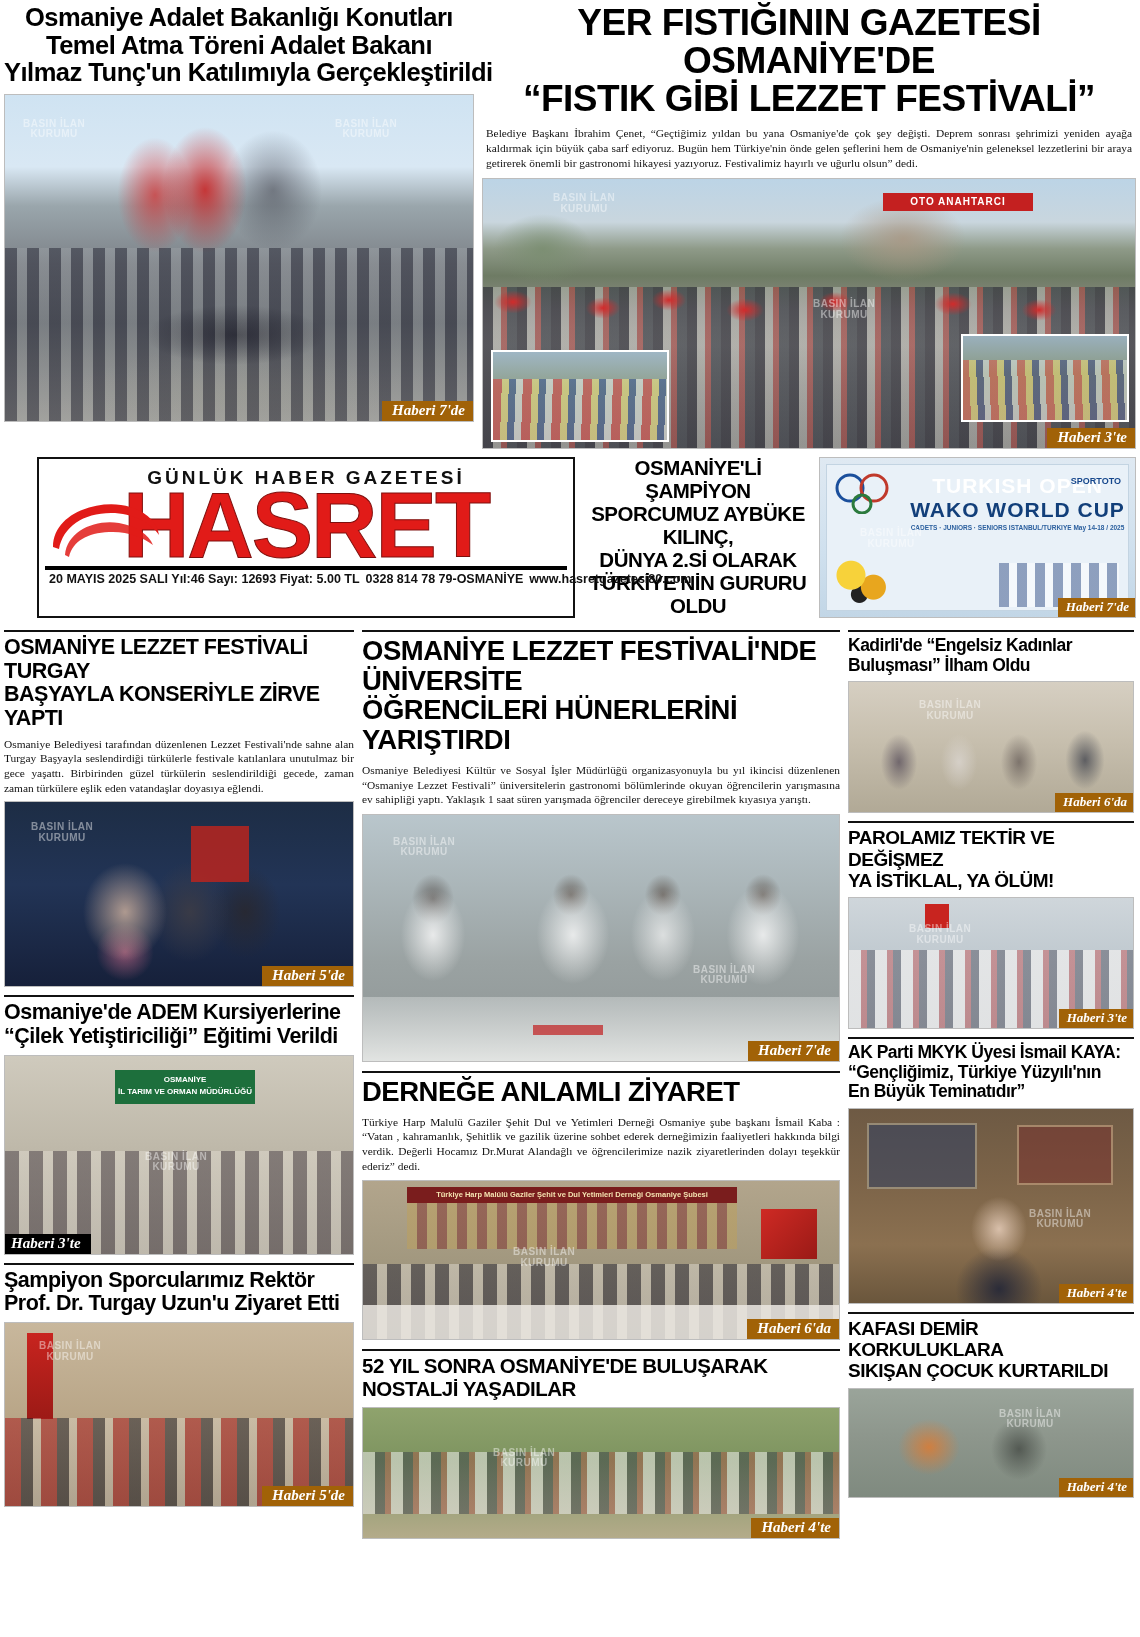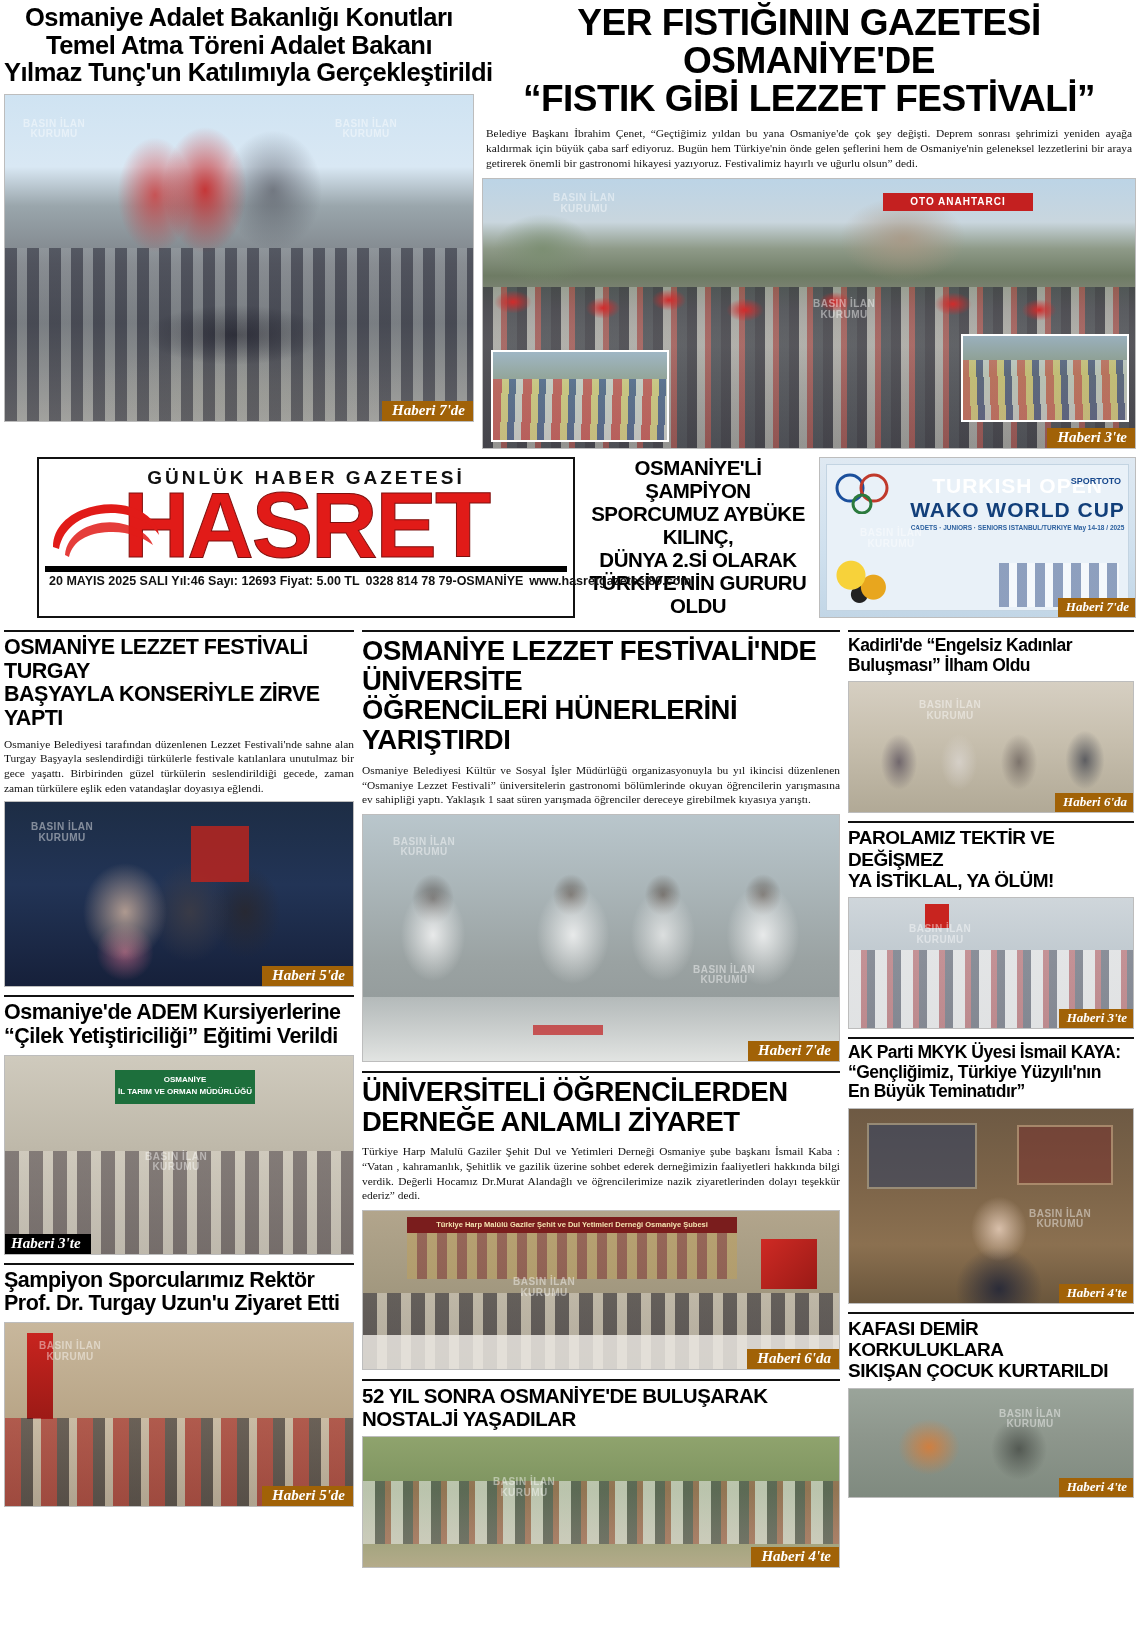--- a/index.html
+++ b/index.html
@@ -87,7 +87,7 @@
     margin-top:-4px;
   }
   .mh-strip {
-    border-top:6px solid #000000;
+    border-top:4px solid #000000;
     font-family:"Liberation Sans", sans-serif;
     font-weight:bold; font-size:12.5px; padding:2px 4px 3px 4px;
     display:flex; justify-content:space-between; gap:6px; white-space:nowrap;

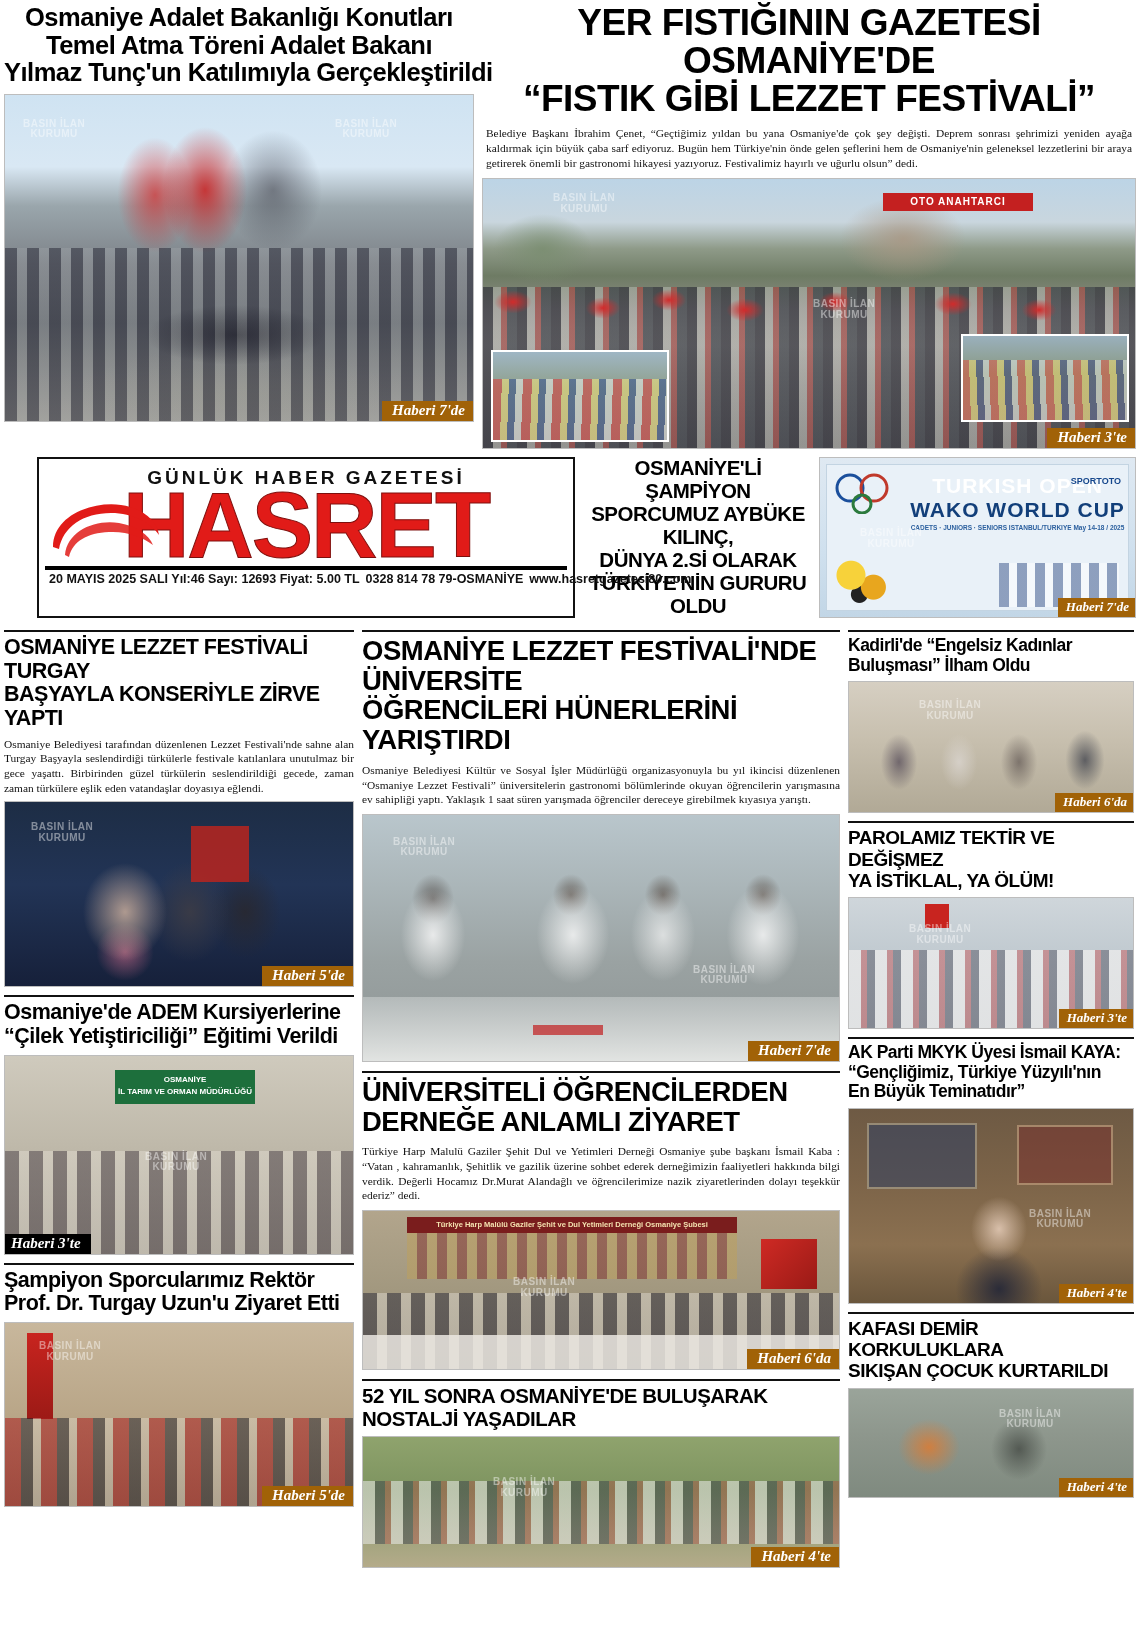--- a/index.html
+++ b/index.html
@@ -371,7 +371,6 @@
       <div style="margin-top:9px;">
         <hr class="rule">
         <div class="hl h-m">
-          <div>ÜNİVERSİTELİ ÖĞRENCİLERDEN</div>
           <div>DERNEĞE ANLAMLI ZİYARET</div>
         </div>
         <div class="body-text" style="margin-top:8px;">Türkiye Harp Malulü Gaziler Şehit Dul ve Yetimleri Derneği Osmaniye şube başkanı İsmail Kaba : “Vatan , kahramanlık, Şehitlik ve gazilik üzerine sohbet ederek derneğimizin faaliyetleri hakkında bilgi verdik. Değerli Hocamız Dr.Murat Alandağlı ve öğrencilerimize nazik ziyaretlerinden dolayı teşekkür ederiz” dedi.</div>

